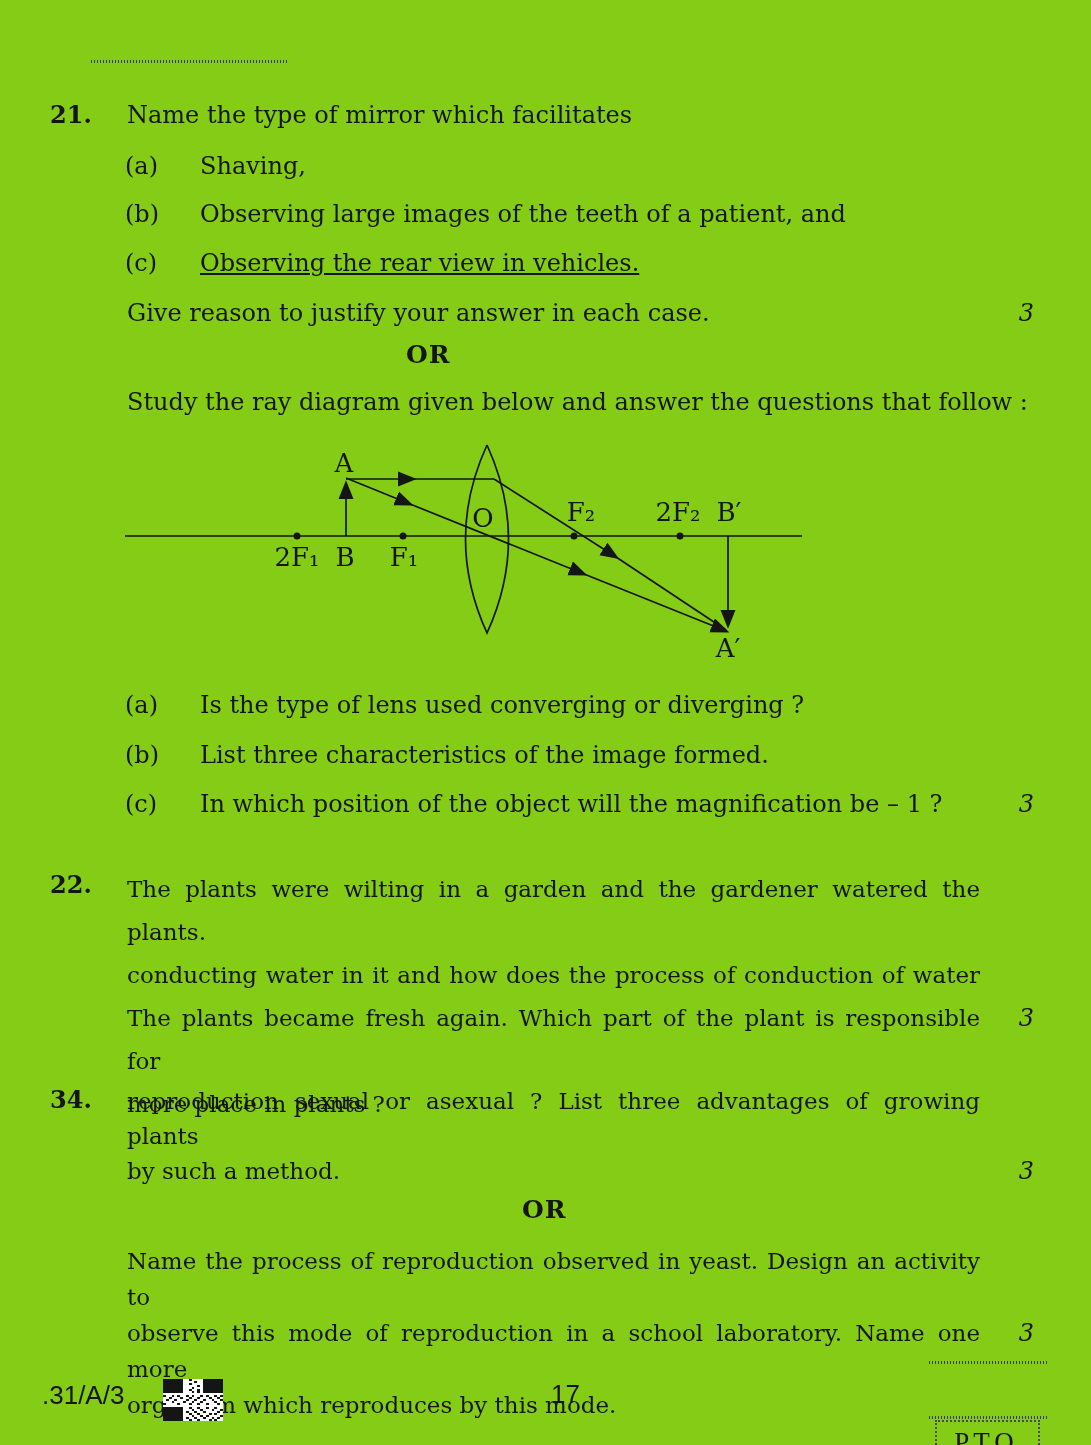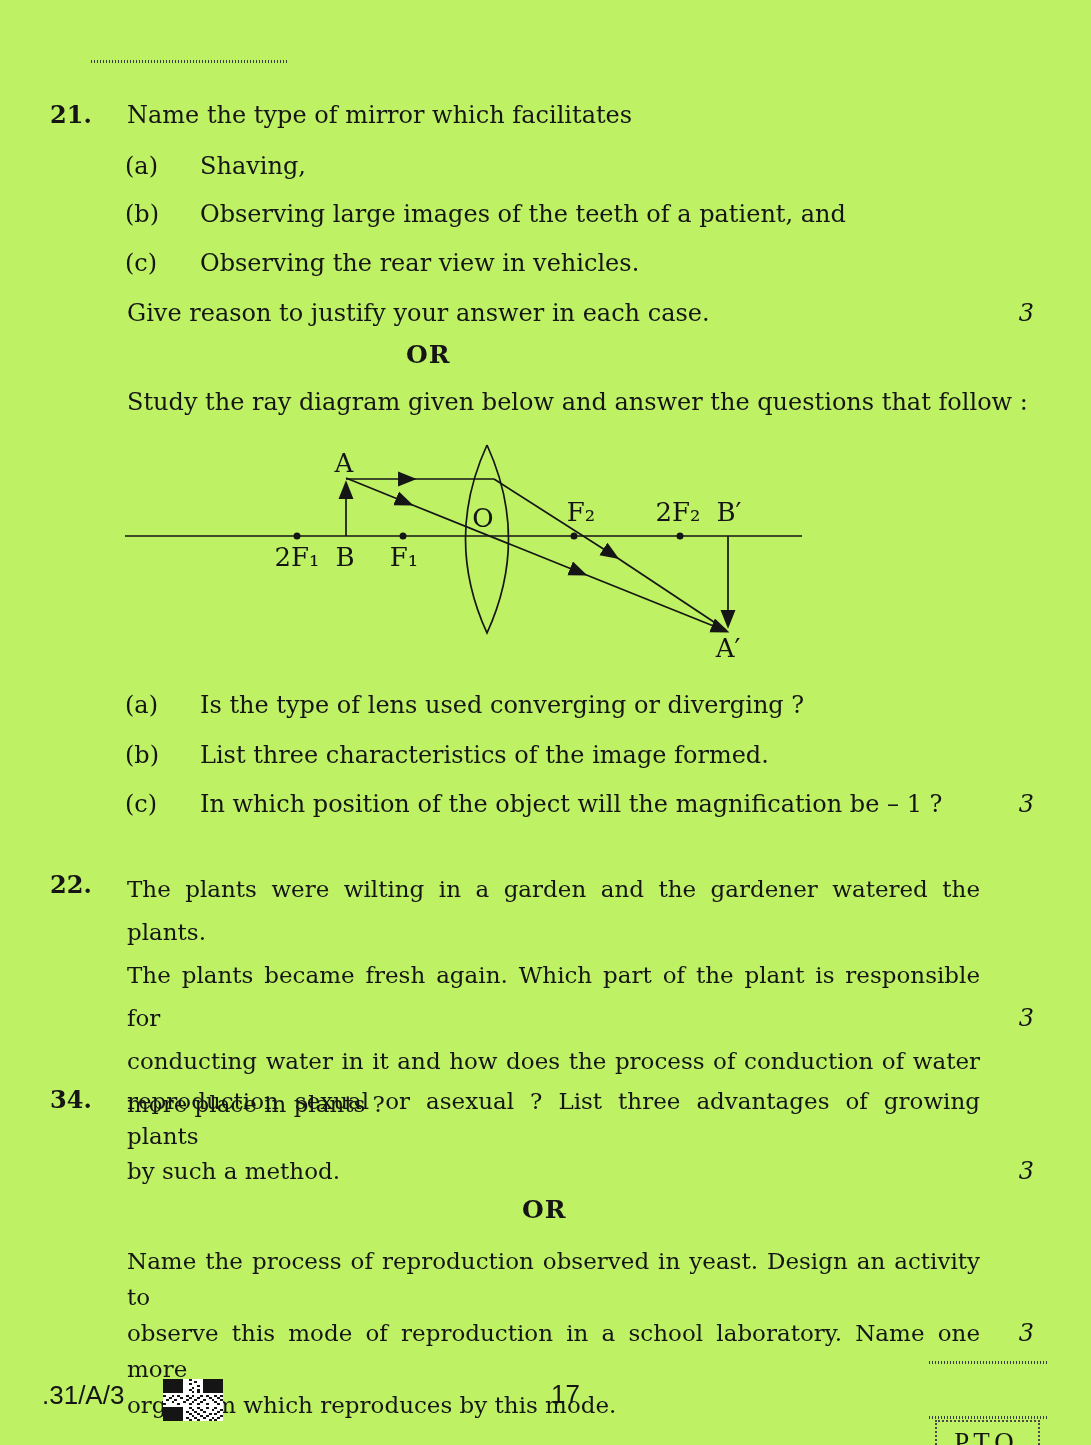--- a/index.html
+++ b/index.html
@@ -5,7 +5,7 @@
   html,body { margin:0; padding:0; background:#888; }
   .page {
     position:relative; width:1091px; height:1445px; margin:0 auto;
-    background:#bef264; color:#151515; overflow:hidden;
+    background:#84cc16; color:#151515; overflow:hidden;
     font-family:"DejaVu Serif","Liberation Serif",serif;
   }
   .abs { position:absolute; }

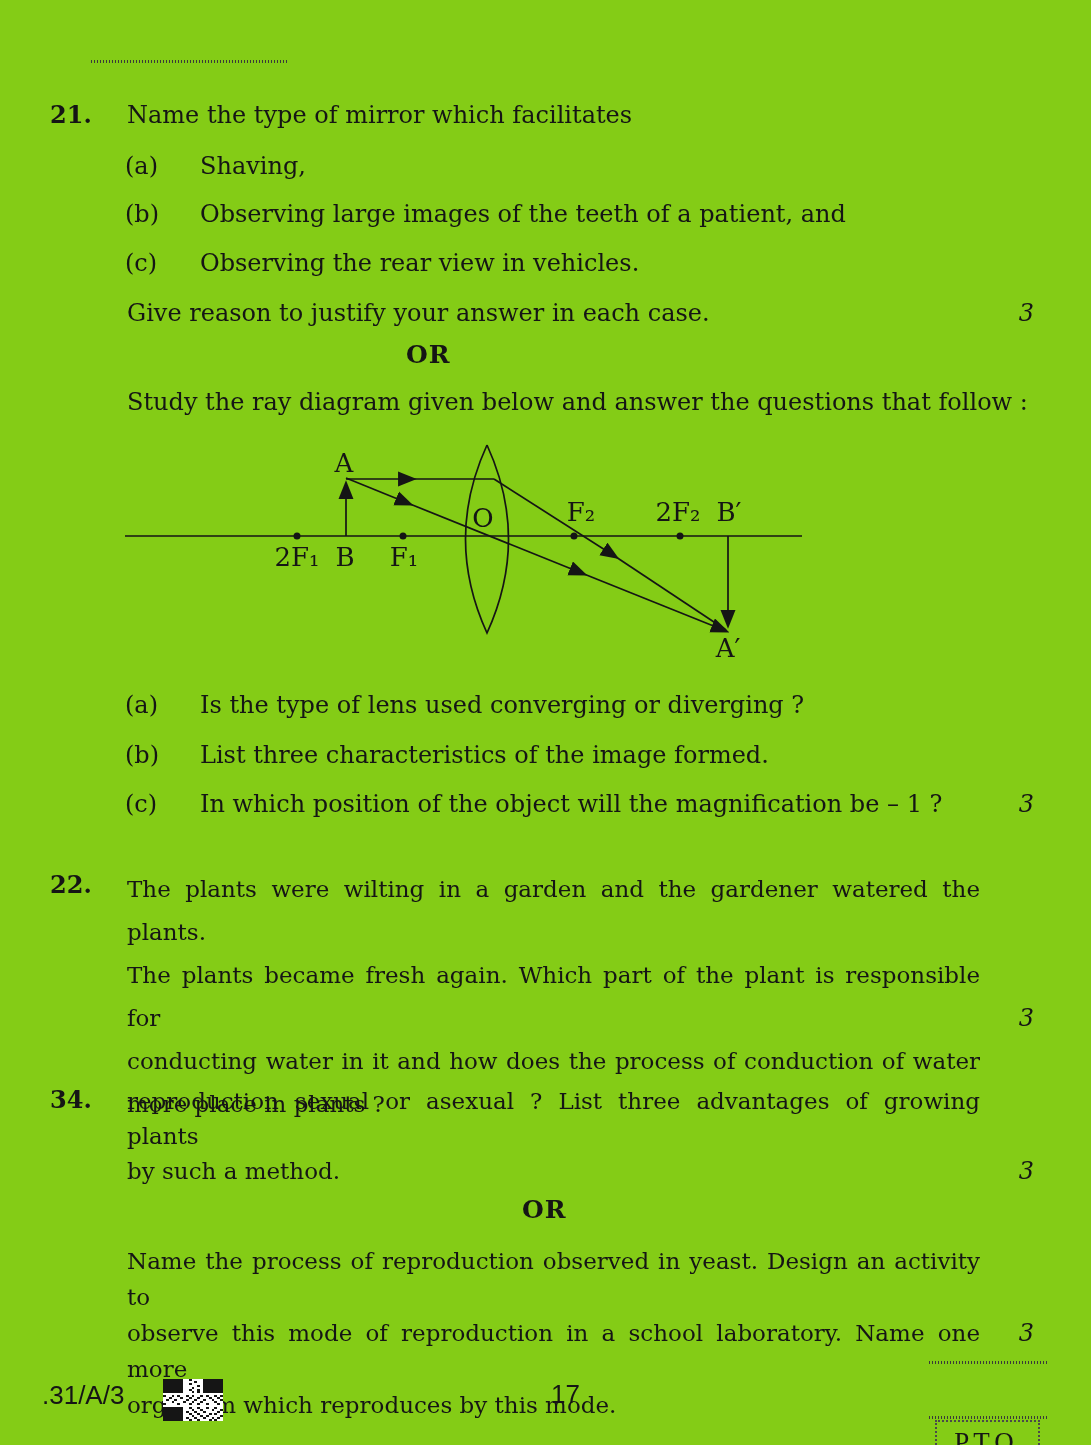--- a/index.html
+++ b/index.html
@@ -49,7 +49,7 @@
   <div class="abs ptxt" style="left:200px; top:200px;">Observing large images of the teeth of a patient, and</div>
 
   <div class="abs plab" style="left:125px; top:249px;">(c)</div>
-  <div class="abs ptxt" style="left:200px; top:249px;">Observing the rear view in vehicles.</div>
+  <div class="abs ptxt" style="left:200px; top:249px;text-decoration:underline;">Observing the rear view in vehicles.</div>
 
   <div class="abs bline" style="left:127px; top:299px;">Give reason to justify your answer in each case.</div>
   <div class="abs marks" style="left:1000px; top:299px;">3</div>

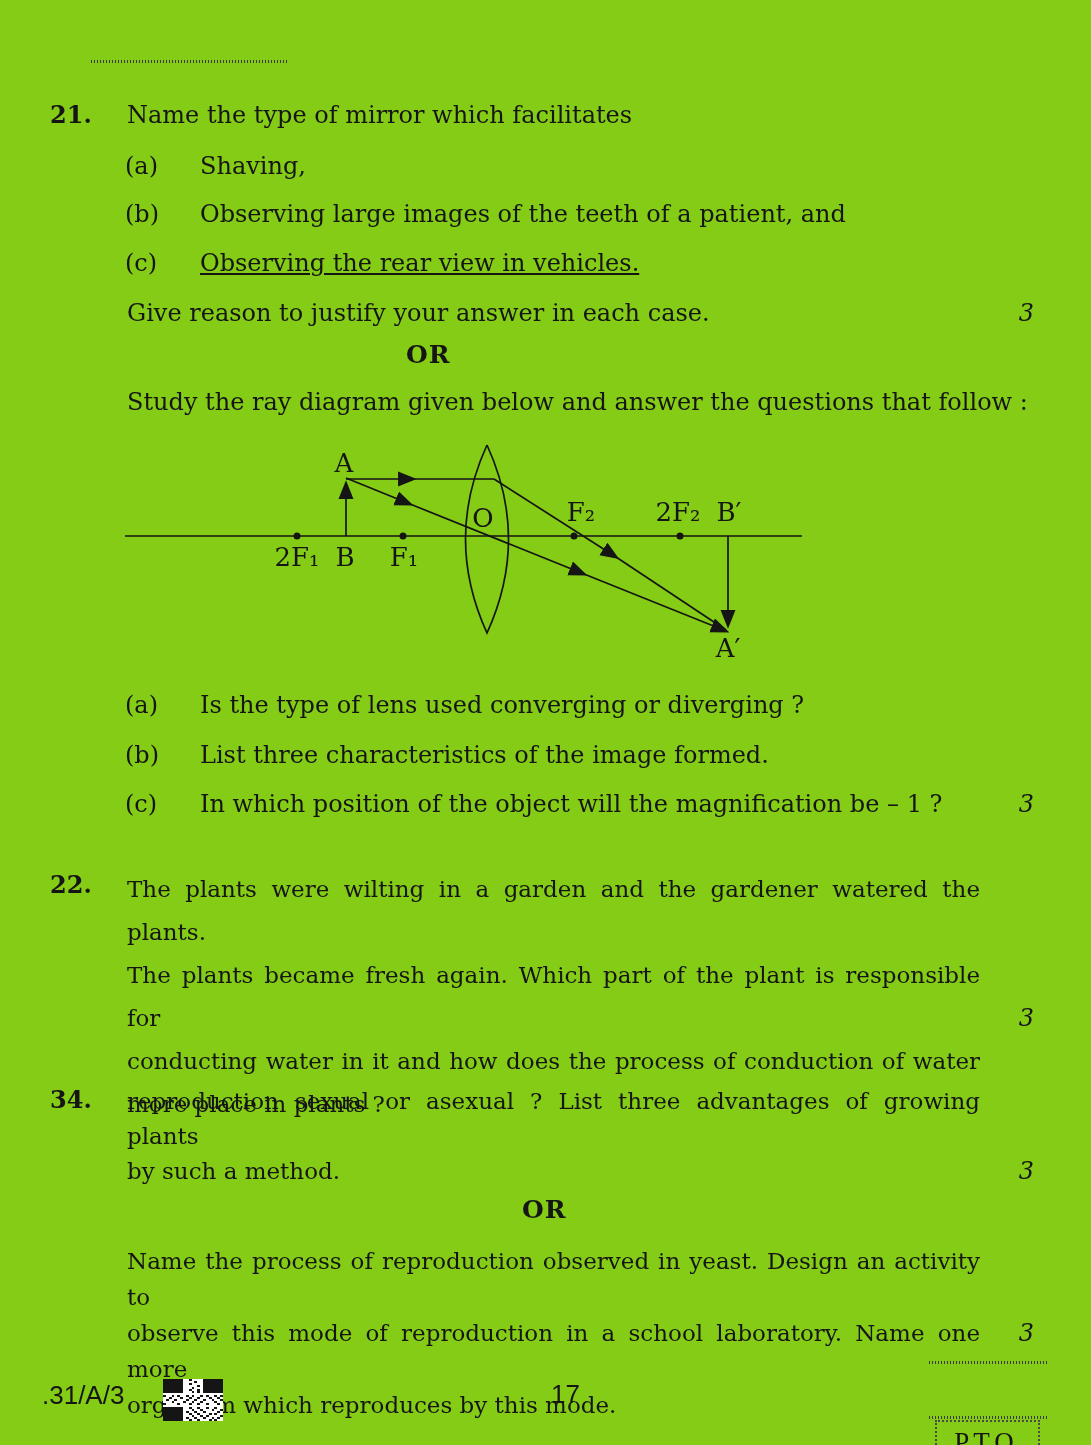--- a/index.html
+++ b/index.html
@@ -111,8 +111,8 @@
   <div class="abs qnum" style="left:50px; top:871px;">22.</div>
   <div class="abs para" style="left:127px; top:868px; line-height:43px;">
     <span class="ln just">The plants were wilting in a garden and the gardener watered the plants.</span>
+    <span class="ln just">conducting water in it and how does the process of conduction of water</span>
     <span class="ln just">The plants became fresh again. Which part of the plant is responsible for</span>
-    <span class="ln just">conducting water in it and how does the process of conduction of water</span>
     <span class="ln">more place in plants ?</span>
   </div>
   <div class="abs marks" style="left:1000px; top:1004px;">3</div>

